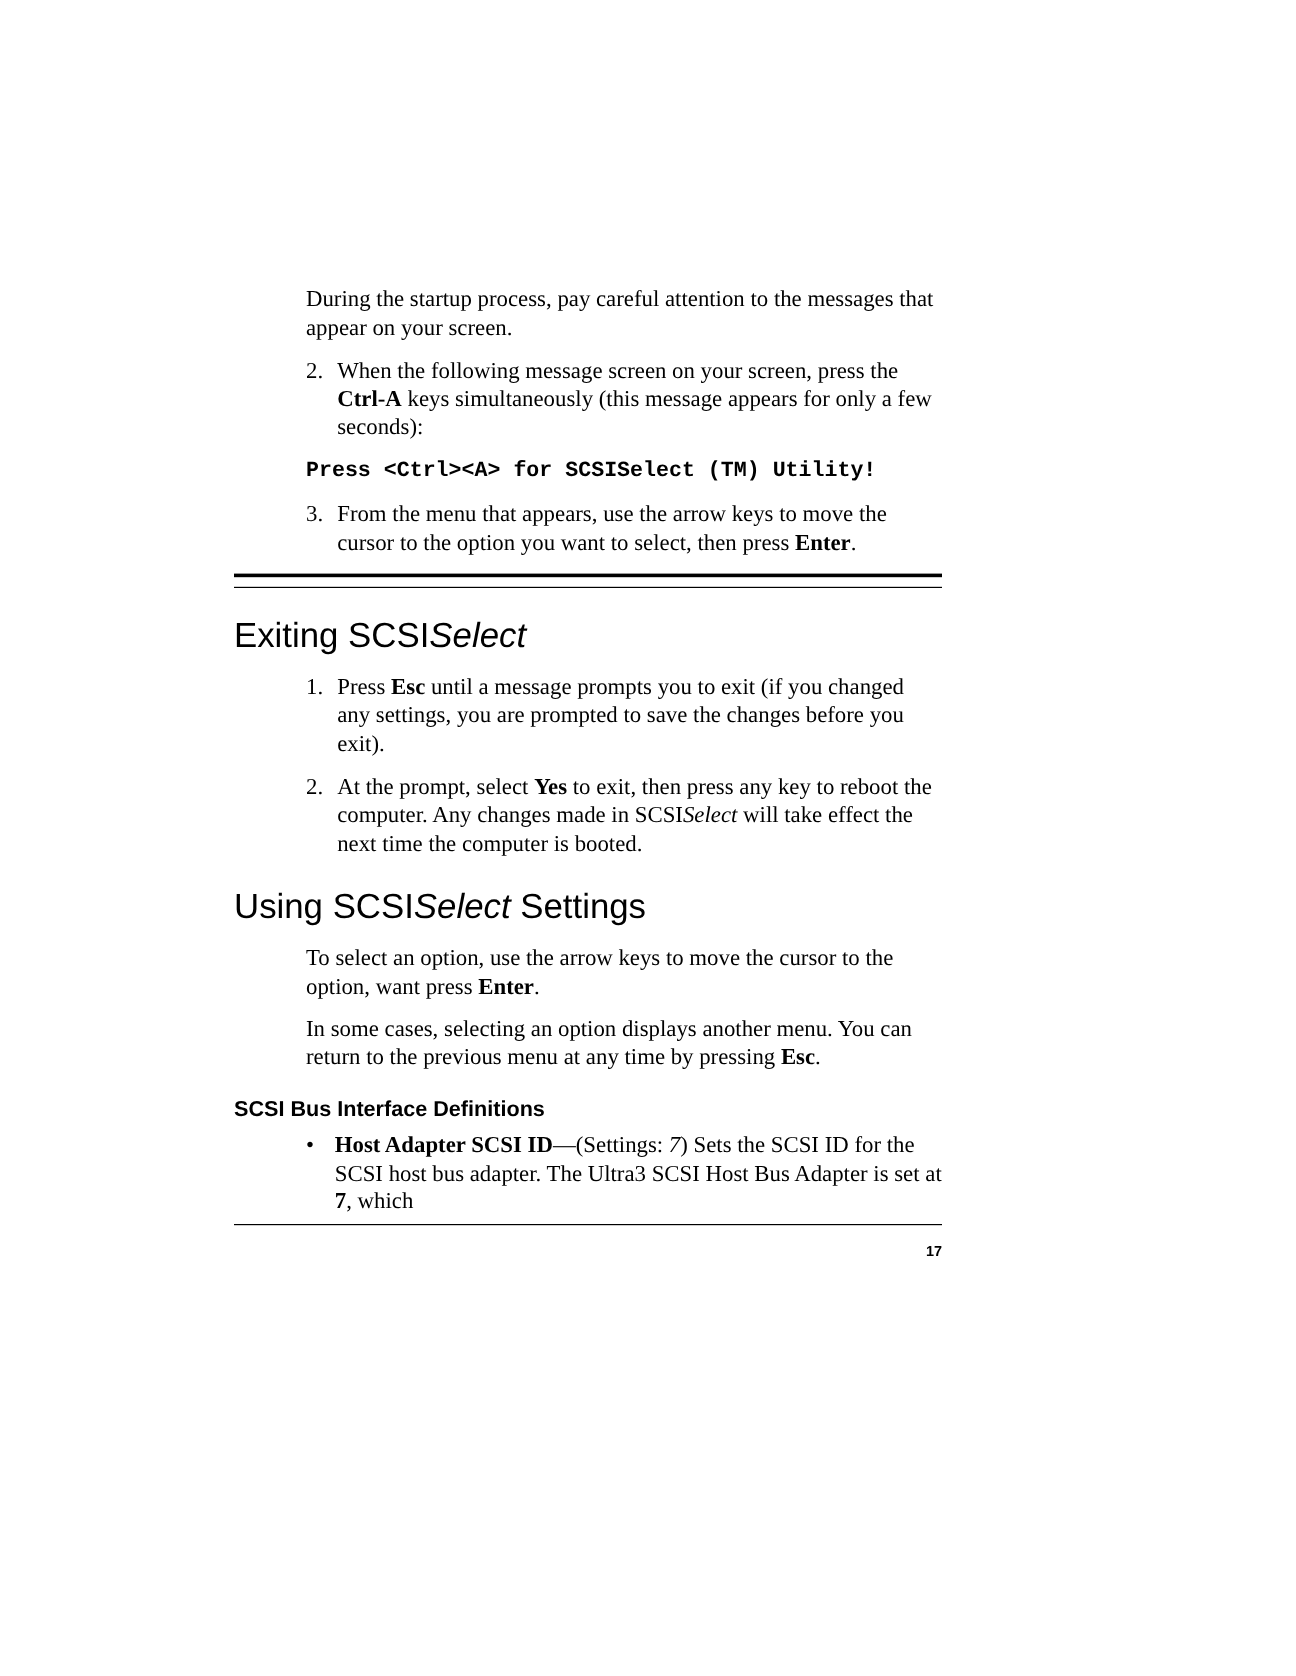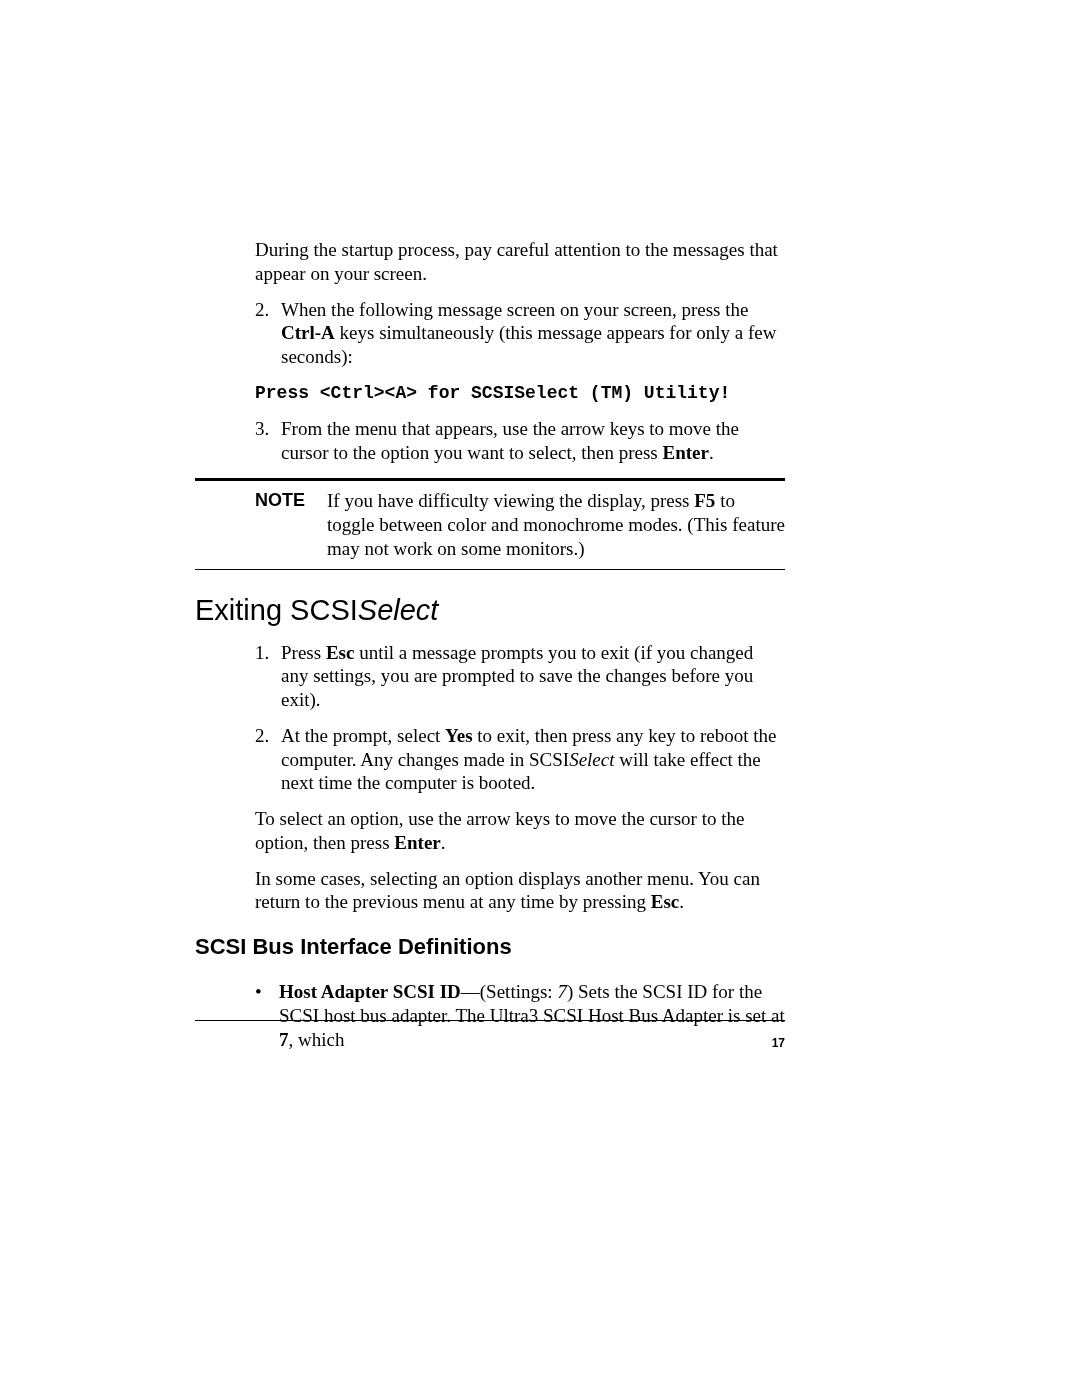--- a/index.html
+++ b/index.html
@@ -153,14 +153,6 @@
   </div>
 
   <hr class="rule-thick">
-  <div class="body-indent">
-    <div class="note-block">
-      <div class="note-label">NOTE</div>
-      <div class="note-text">
-        <span>If you have difficulty viewing the display, press </span><span class="bold">F5</span><span> to toggle between color and monochrome modes. (This feature may not work on some monitors.)</span>
-      </div>
-    </div>
-  </div>
   <hr class="rule-thin">
 
   <h1>

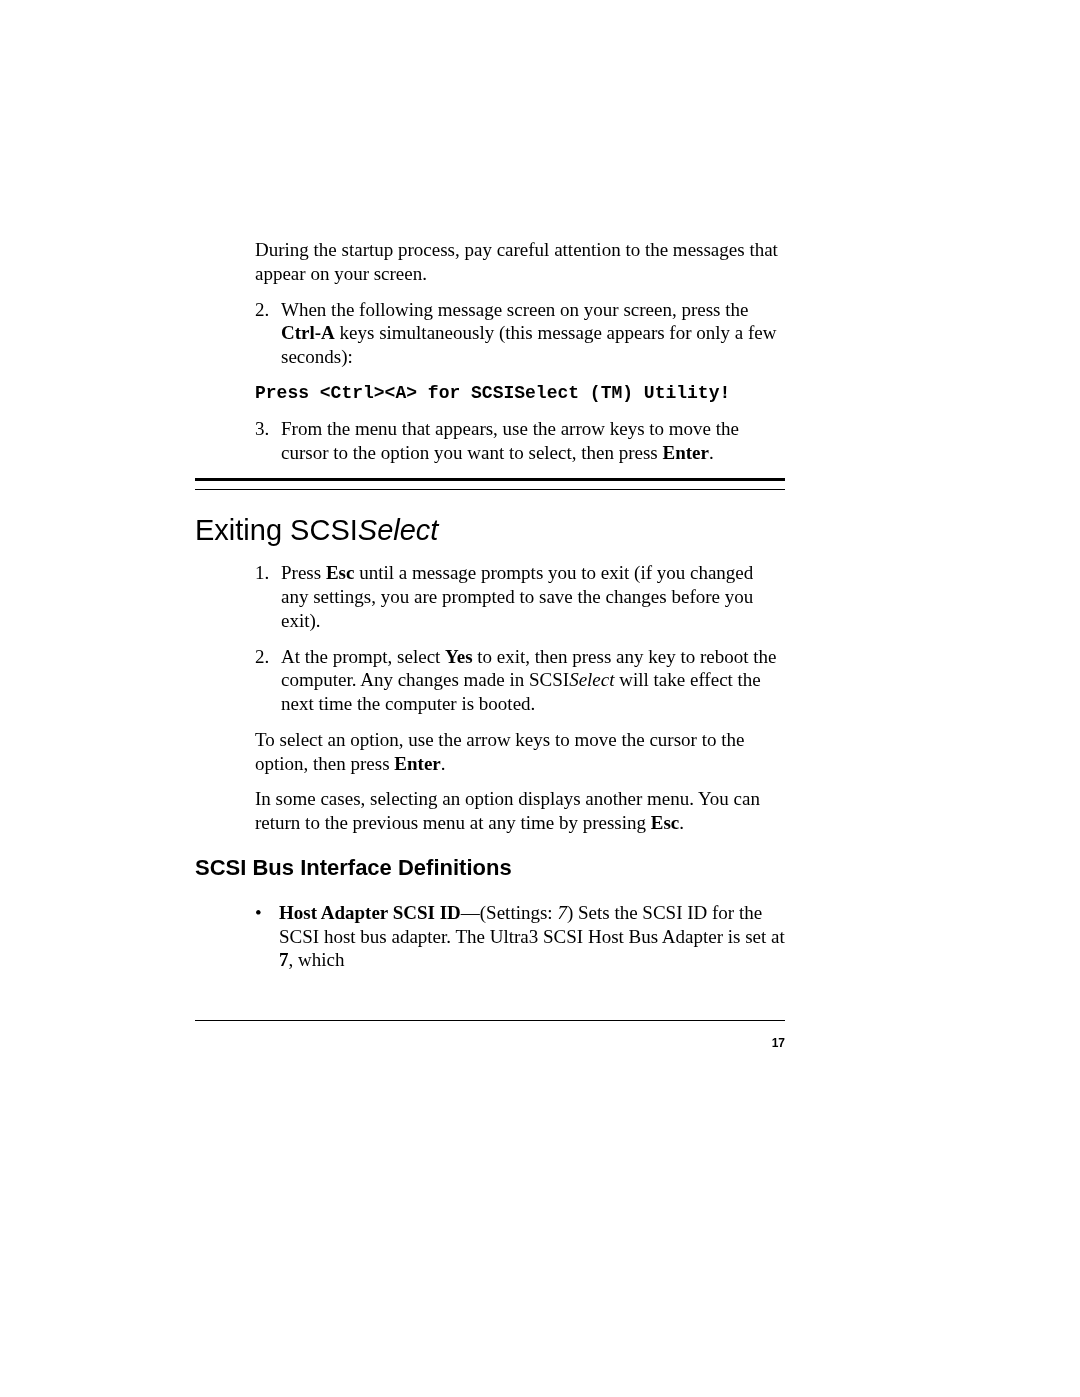--- a/index.html
+++ b/index.html
@@ -177,6 +177,9 @@
     </ol>
   </div>
 
+  <h1>
+    <span>Using SCSI</span><span class="italic">Select</span><span> Settings</span>
+  </h1>
 
   <div class="body-indent">
     <p>

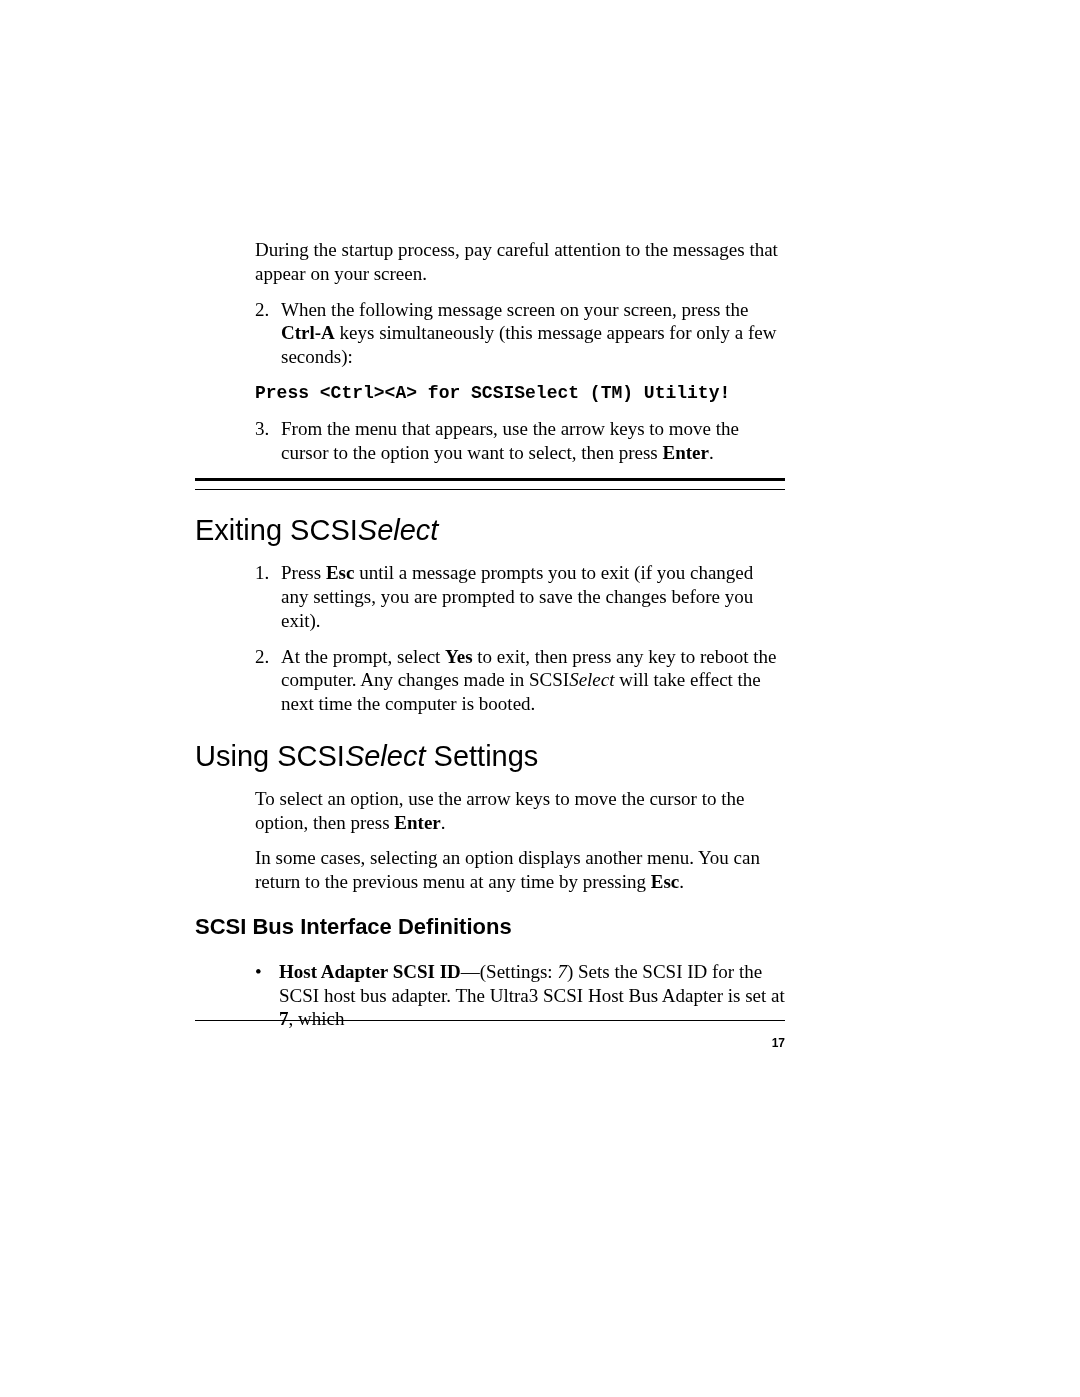--- a/index.html
+++ b/index.html
@@ -183,7 +183,7 @@
 
   <div class="body-indent">
     <p>
-      <span>To select an option, use the arrow keys to move the cursor to the option, then press </span><span class="bold">Enter</span><span>.</span>
+      <span>To select an option, use the arrow keys to move the cursor to the option, want press </span><span class="bold">Enter</span><span>.</span>
     </p>
     <p>
       <span>In some cases, selecting an option displays another menu. You can return to the previous menu at any time by pressing </span><span class="bold">Esc</span><span>.</span>

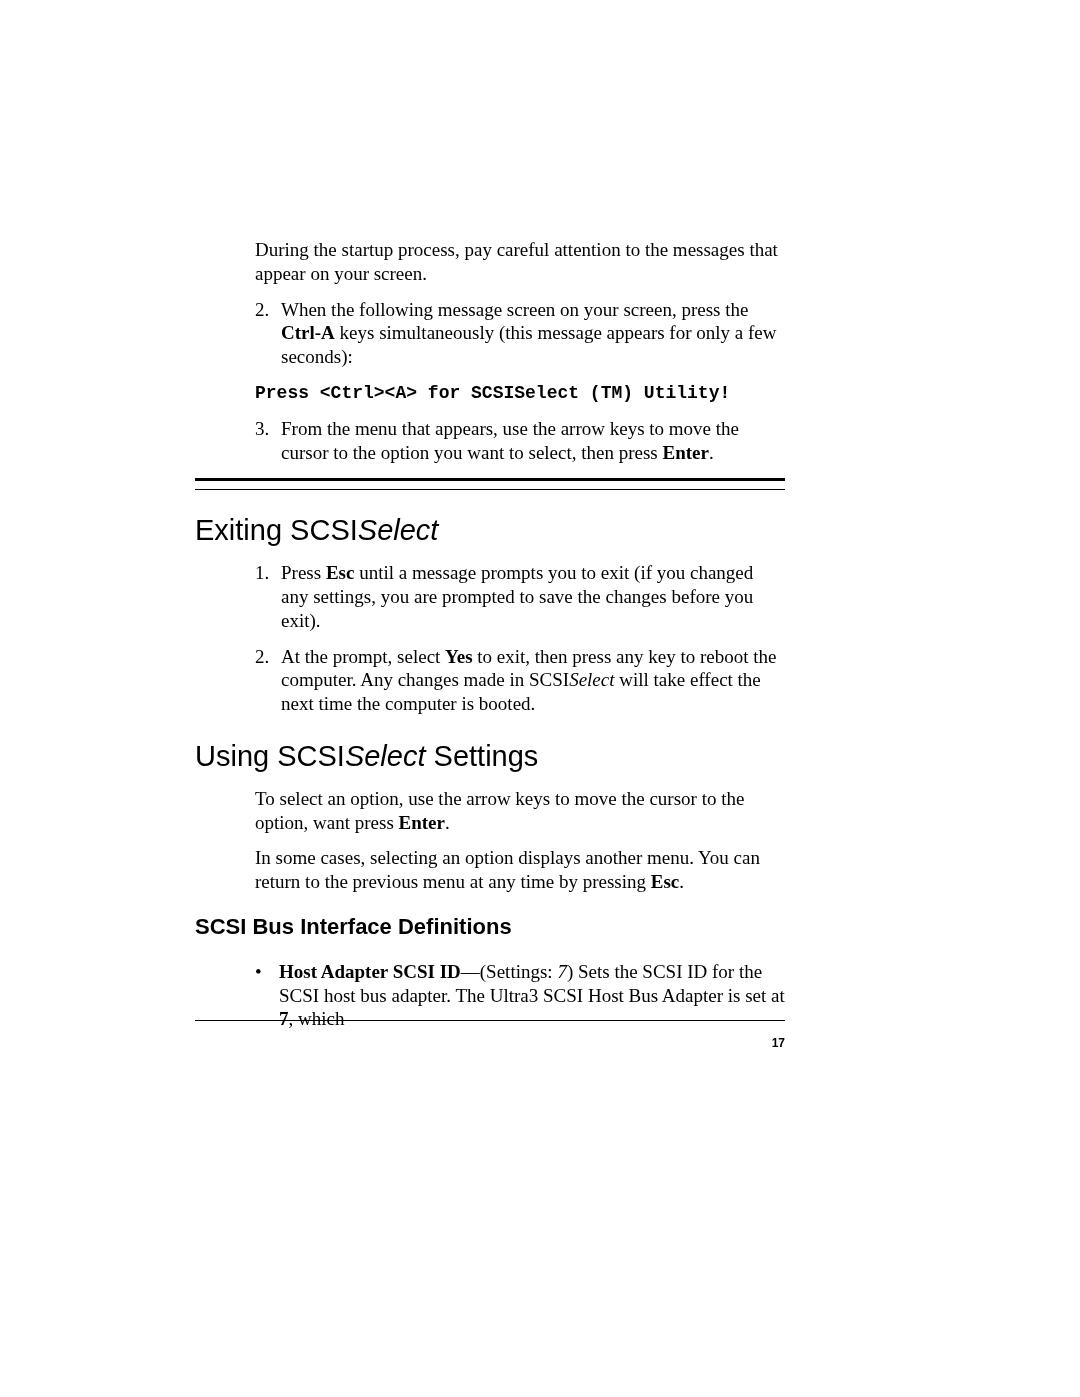--- a/index.html
+++ b/index.html
@@ -82,8 +82,8 @@
   h2.sub {
     font-family: Arial, Helvetica, sans-serif;
     font-weight: bold;
-    font-size: 22px;
-    margin: 20px 0 20px 0;
+    font-size: 18px;
+    margin: 20px 0 8px 0;
   }
   .italic { font-style: italic; }
   .bold { font-weight: bold; }

